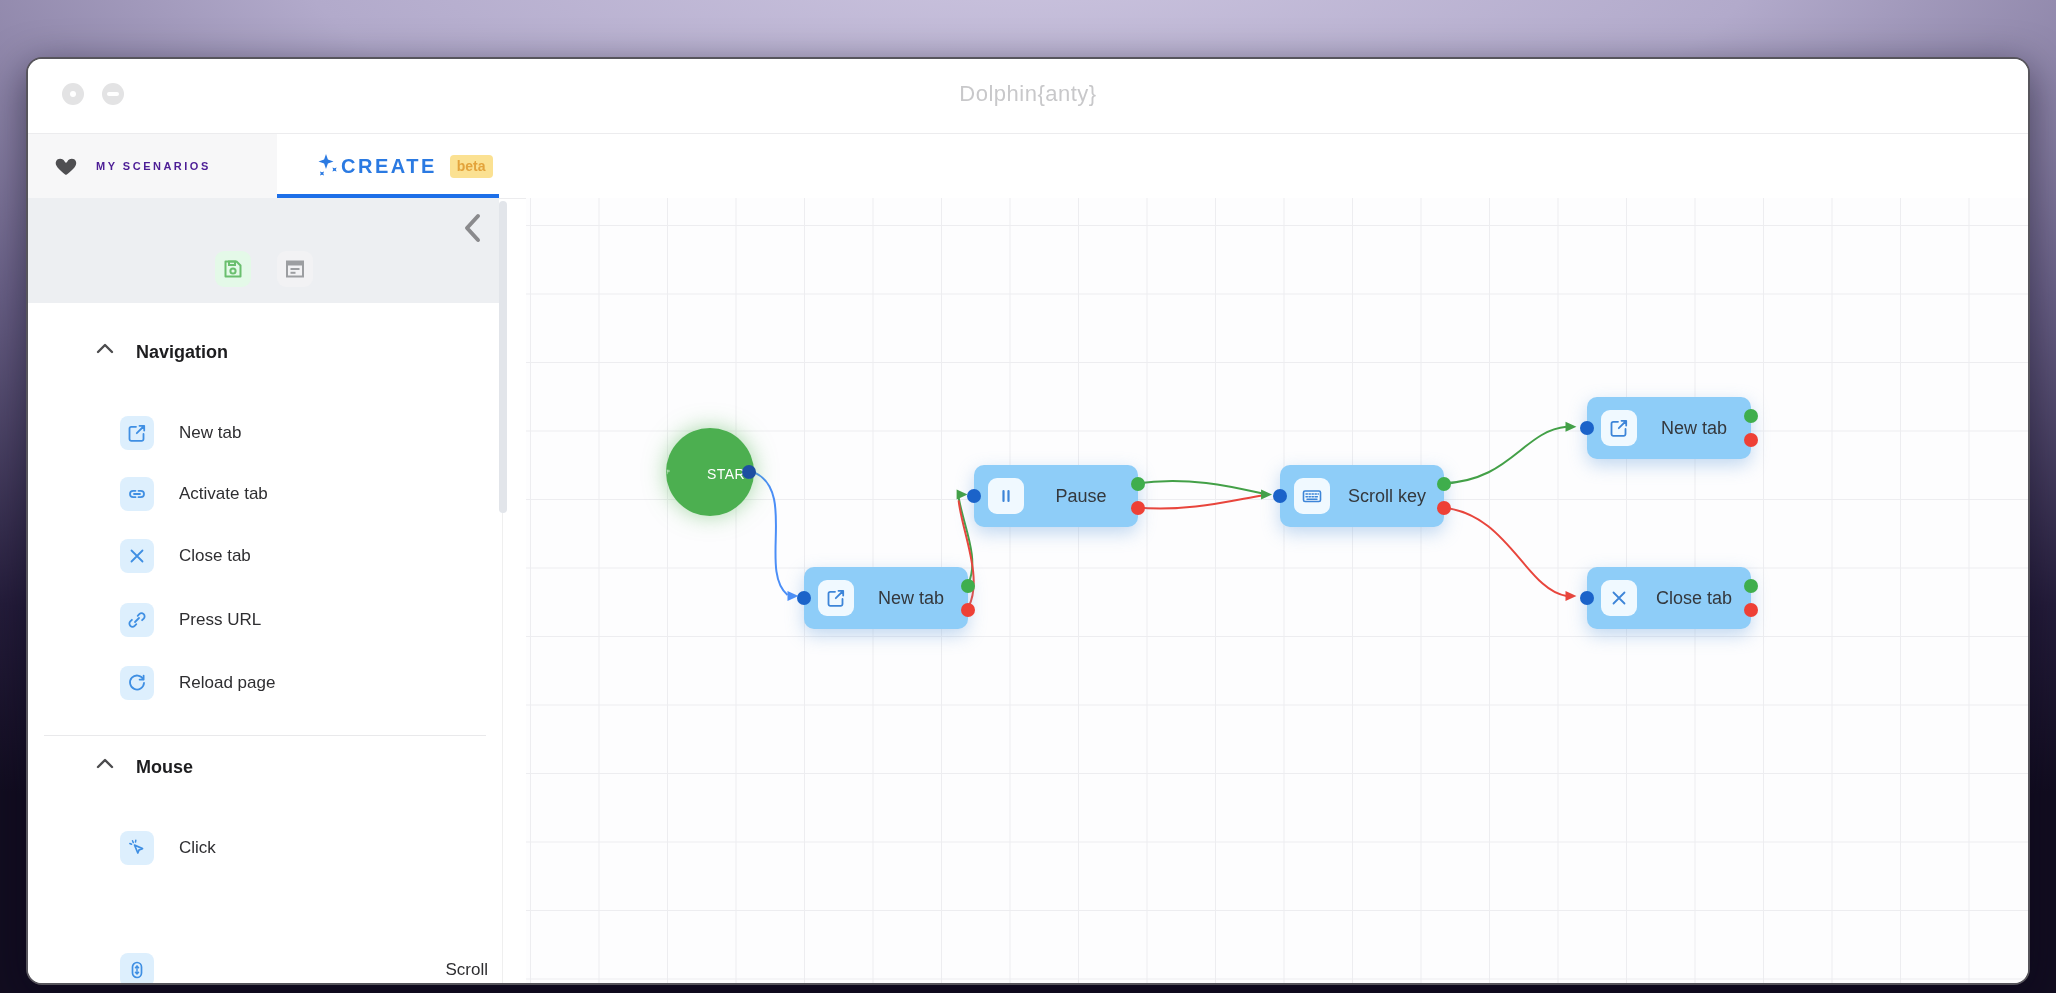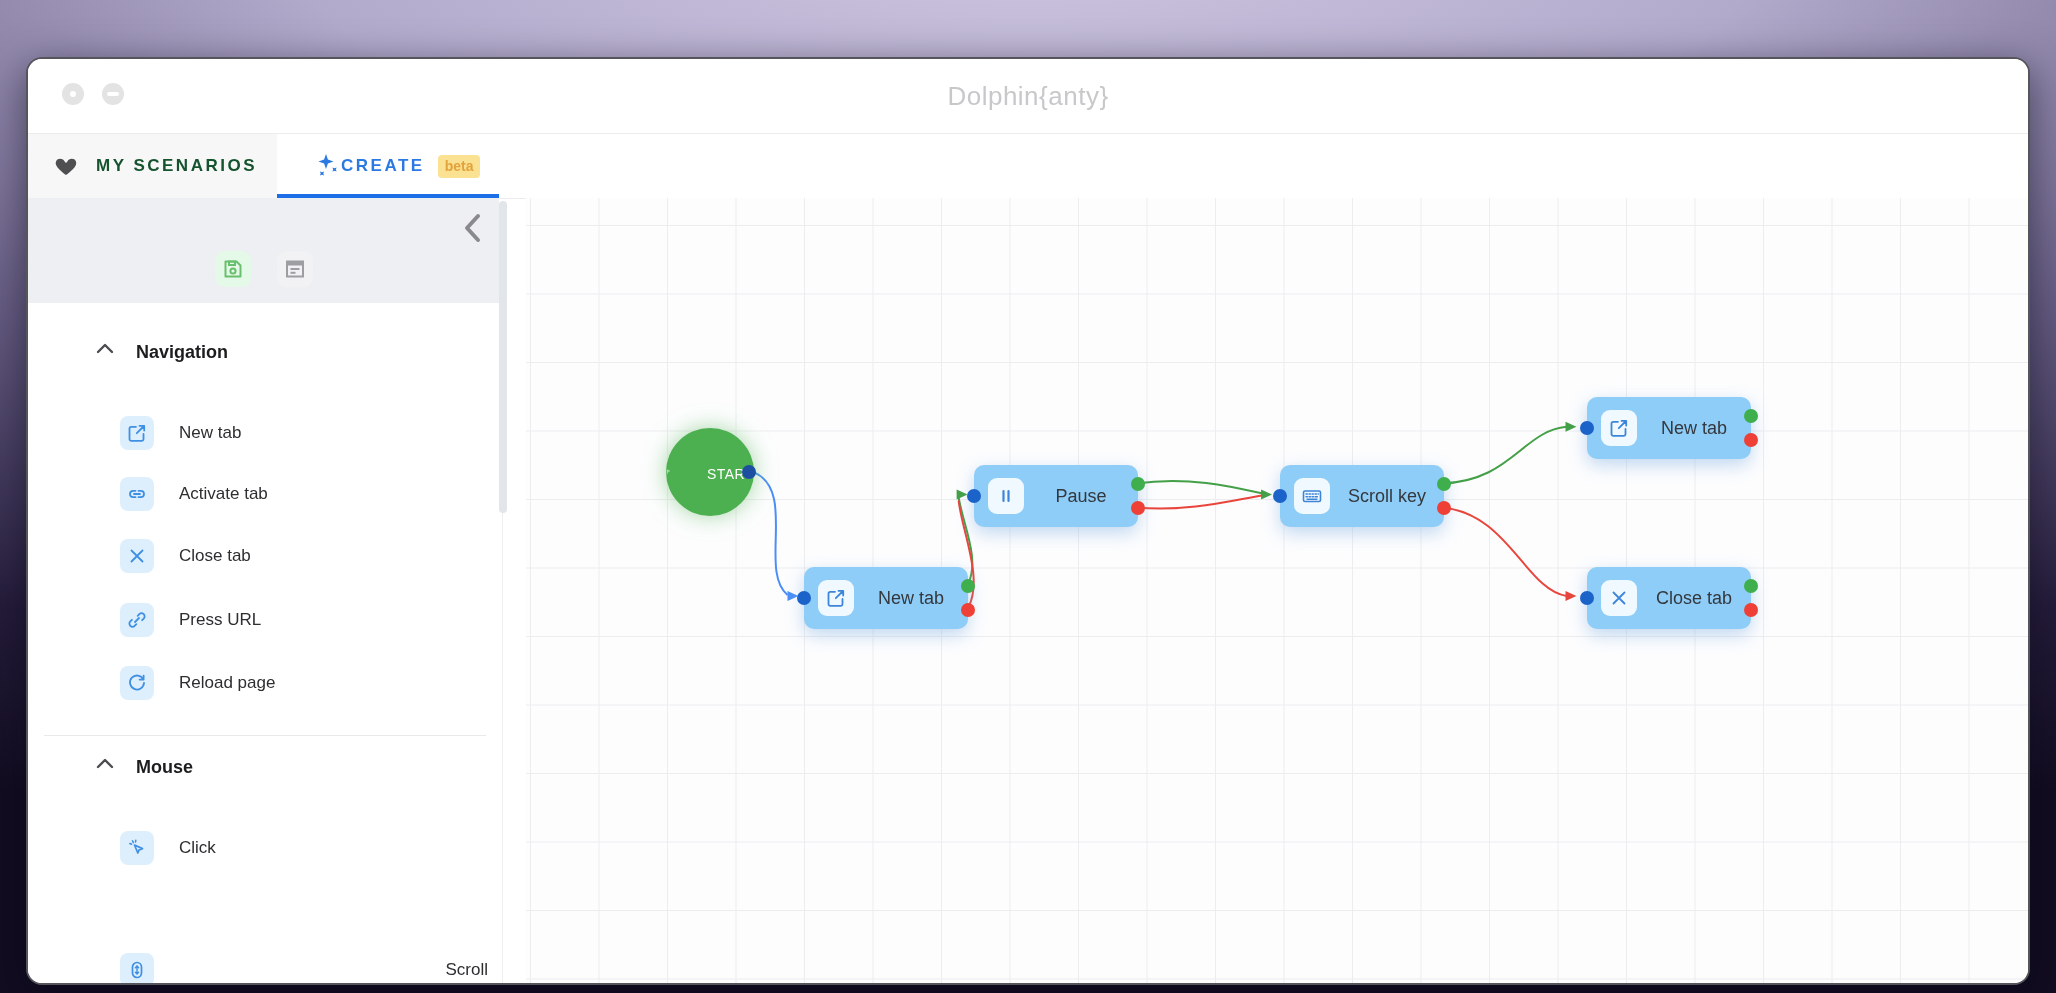--- a/index.html
+++ b/index.html
@@ -23,7 +23,7 @@
   .winbtn.b2 { left:74px; }
   .winbtn .dot { position:absolute; left:8px; top:8px; width:6px; height:6px; border-radius:50%; background:#fff; }
   .winbtn .bar { position:absolute; left:5px; top:9px; width:12px; height:4px; border-radius:2px; background:#fff; }
-  .title { position:absolute; left:0; right:0; top:22px; text-align:center; font-size:26px; color:#c8c8ca; letter-spacing:.5px; }
+  .title { position:absolute; left:0; right:0; top:22px; text-align:center; font-size:22px; color:#c8c8ca; letter-spacing:.5px; }
   .hline { position:absolute; left:0; width:100%; height:1px; background:#ececee; }
   
   .tabrow { position:absolute; left:0; top:75px; width:100%; height:64px; background:#fff; }

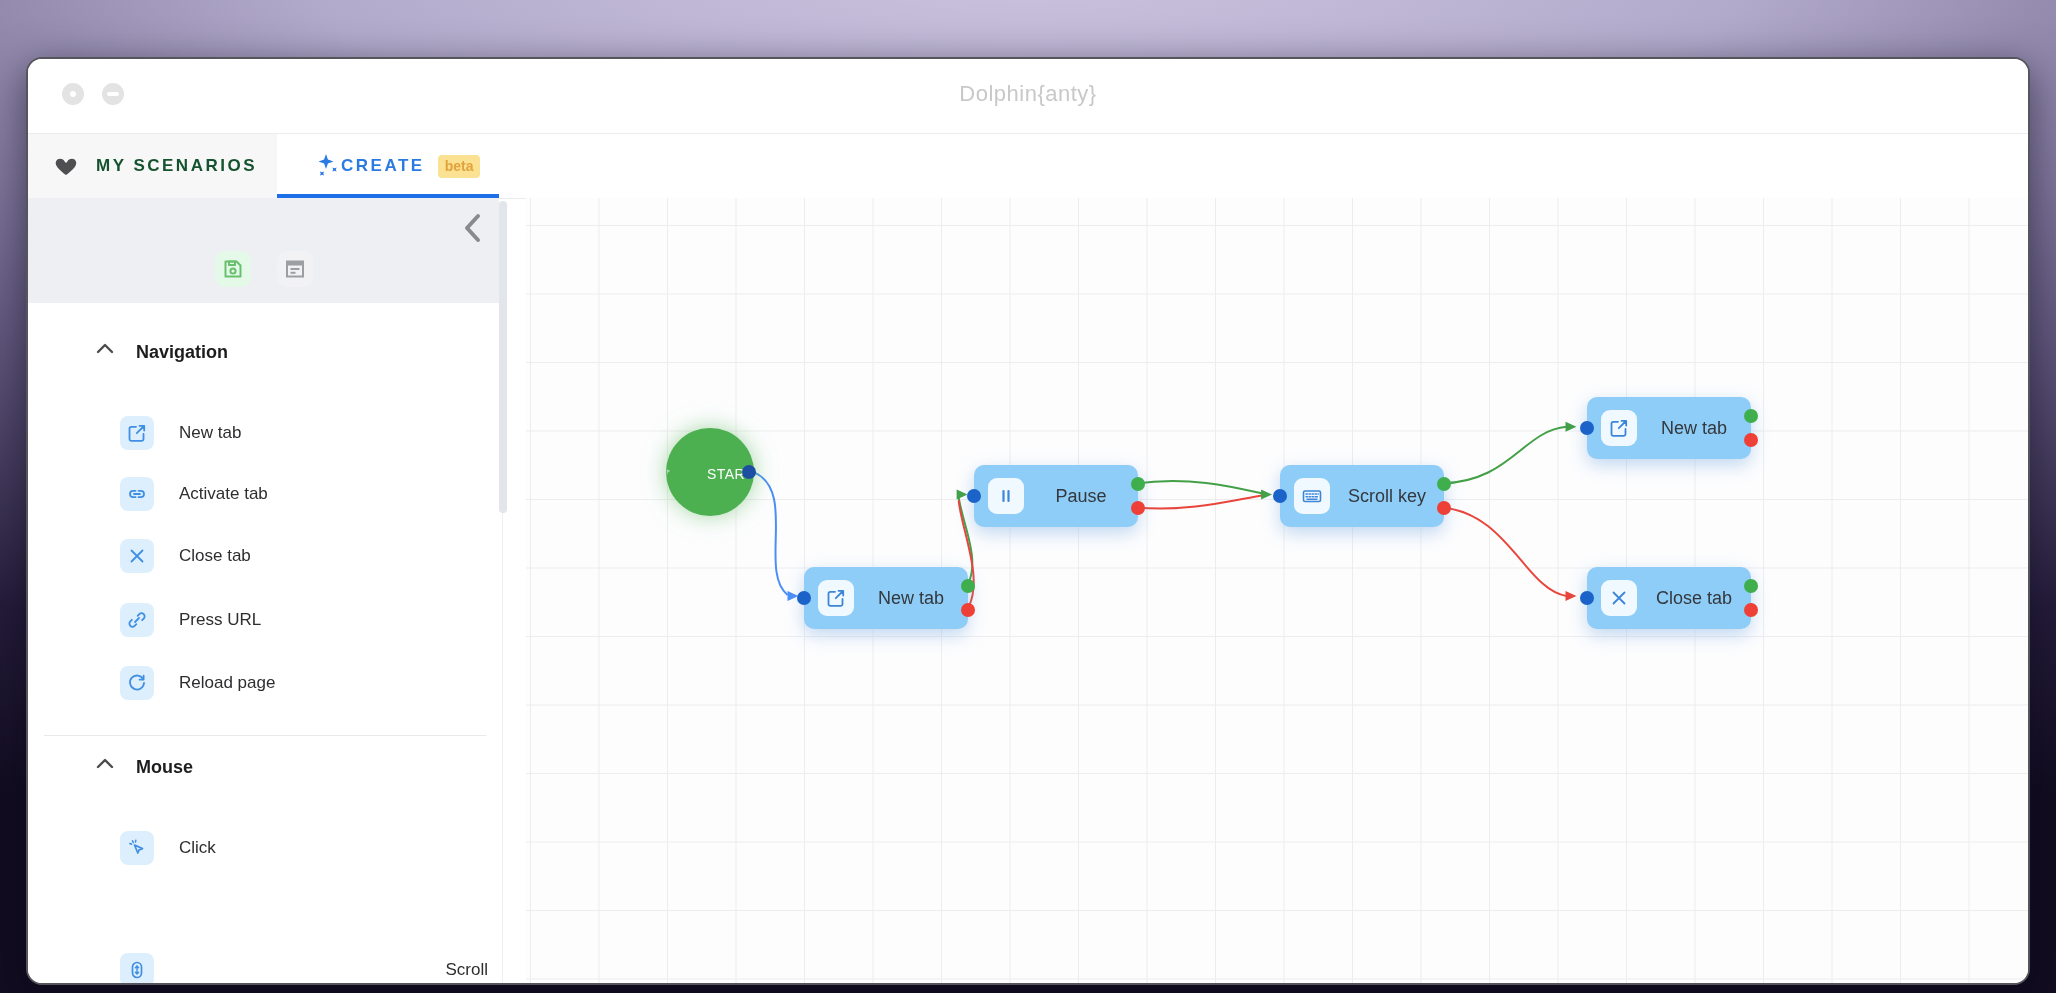--- a/index.html
+++ b/index.html
@@ -29,7 +29,7 @@
   .tabrow { position:absolute; left:0; top:75px; width:100%; height:64px; background:#fff; }
   .tab-scen { position:absolute; left:0; top:0; width:249px; height:64px; background:#f7f7f8; display:flex; align-items:center; cursor:pointer; }
   .tab-scen svg { margin-left:26px; }
-  .tab-scen .lbl { margin-left:18px; font-size:17px; letter-spacing:2.5px; color:#14532d; font-weight:bold; }
+  .tab-scen .lbl { margin-left:18px; font-size:11px; letter-spacing:2.5px; color:#4c1d95; font-weight:bold; }
   .tab-create { position:absolute; left:249px; top:0; width:222px; height:64px; background:#fff; display:flex; align-items:center; cursor:pointer; }
   .tab-create svg { margin-left:38px; }
   .tab-create .lbl { margin-left:0; font-size:17px; letter-spacing:2.5px; color:#2b7ae2; font-weight:bold; }

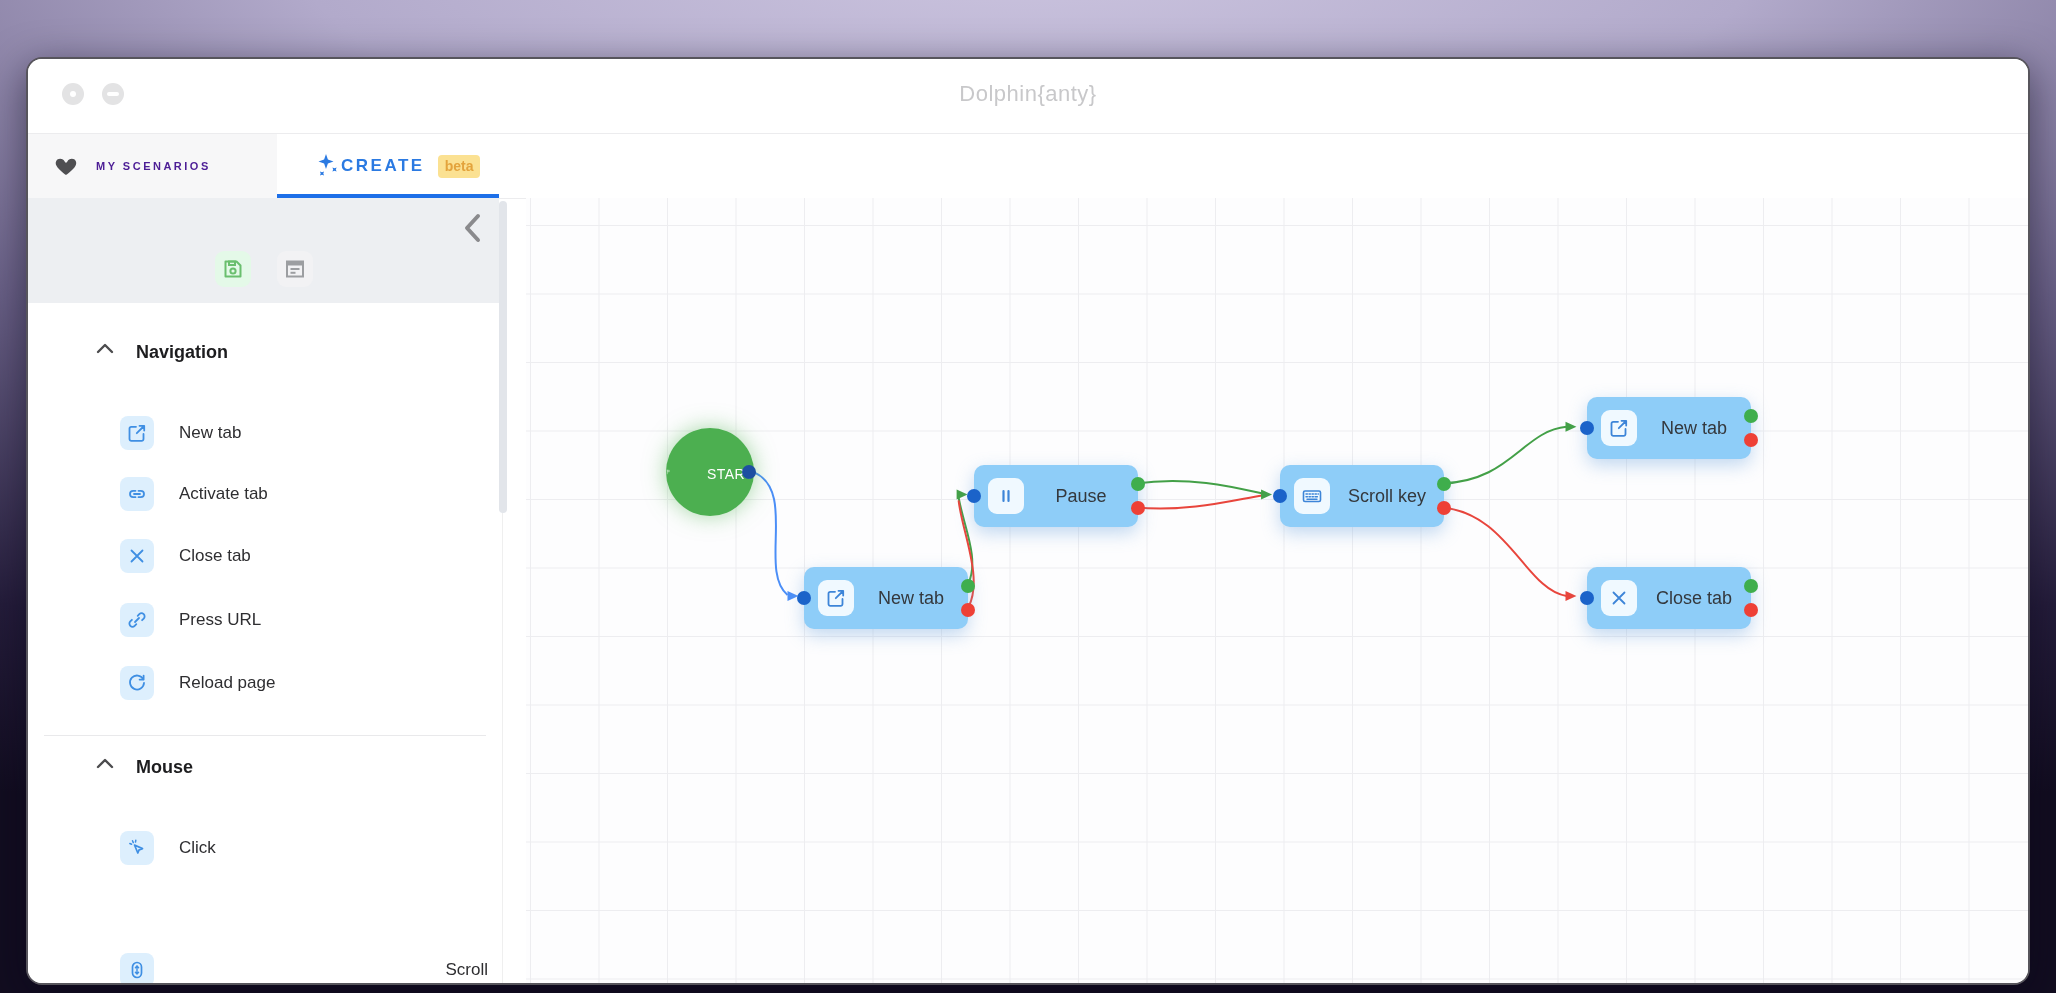--- a/index.html
+++ b/index.html
@@ -32,7 +32,7 @@
   .tab-scen .lbl { margin-left:18px; font-size:11px; letter-spacing:2.5px; color:#4c1d95; font-weight:bold; }
   .tab-create { position:absolute; left:249px; top:0; width:222px; height:64px; background:#fff; display:flex; align-items:center; cursor:pointer; }
   .tab-create svg { margin-left:38px; }
-  .tab-create .lbl { margin-left:0; font-size:17px; letter-spacing:2.5px; color:#2b7ae2; font-weight:bold; }
+  .tab-create .lbl { margin-left:0; font-size:20px; letter-spacing:2.5px; color:#2b7ae2; font-weight:bold; }
   .beta { margin-left:13px; background:#fbe192; color:#e3a33c; font-size:14px; font-weight:bold; padding:3px 7px 4px; border-radius:4px; }
   .underline { position:absolute; left:249px; top:60px; width:222px; height:4px; background:#1d6fe8; }
   .trash { position:absolute; left:1551px; top:96px; width:24px; height:30px; cursor:pointer; }

